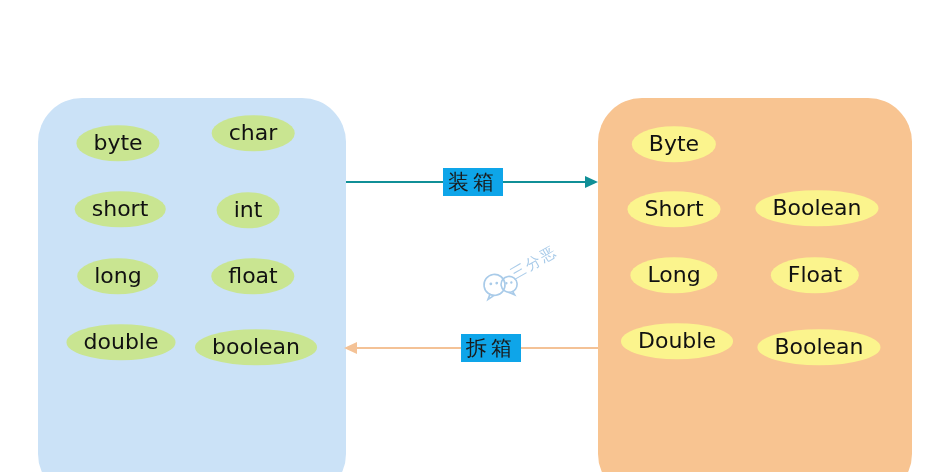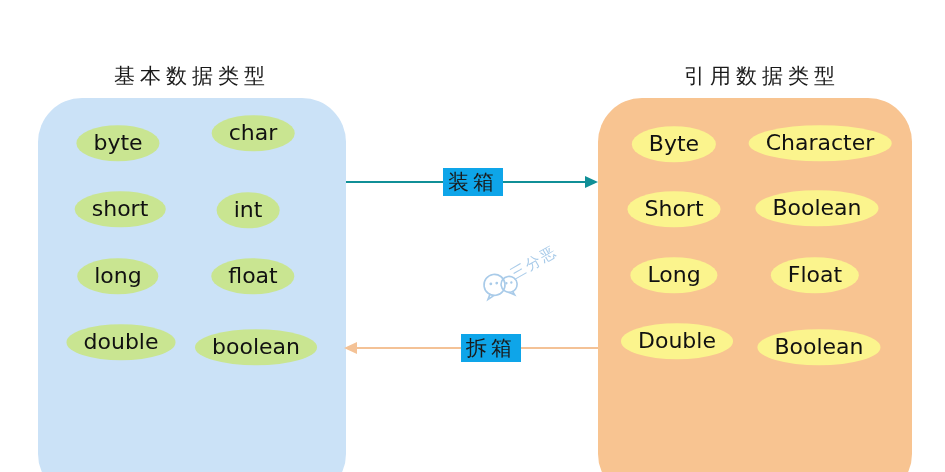--- a/index.html
+++ b/index.html
@@ -100,7 +100,6 @@
 
 <div class="canvas">
 
-  <div class="box-title" style="left:192px;top:62px;">基本数据类型</div>
 
   <div class="box-title" style="left:762px;top:62px;">引用数据类型</div>
 

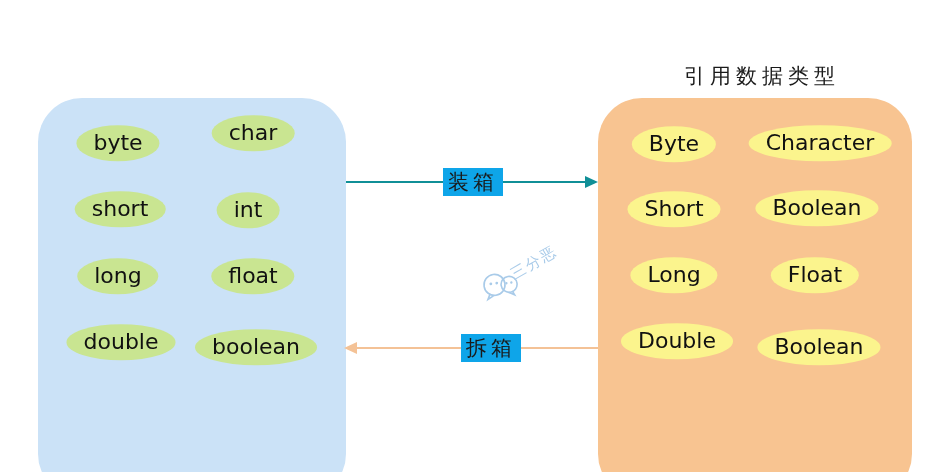--- a/index.html
+++ b/index.html
@@ -101,7 +101,6 @@
 <div class="canvas">
 
 
-  <div class="box-title" style="left:762px;top:62px;">引用数据类型</div>
 
   <div class="type-box left-box">
     <span class="oval p11">byte</span>

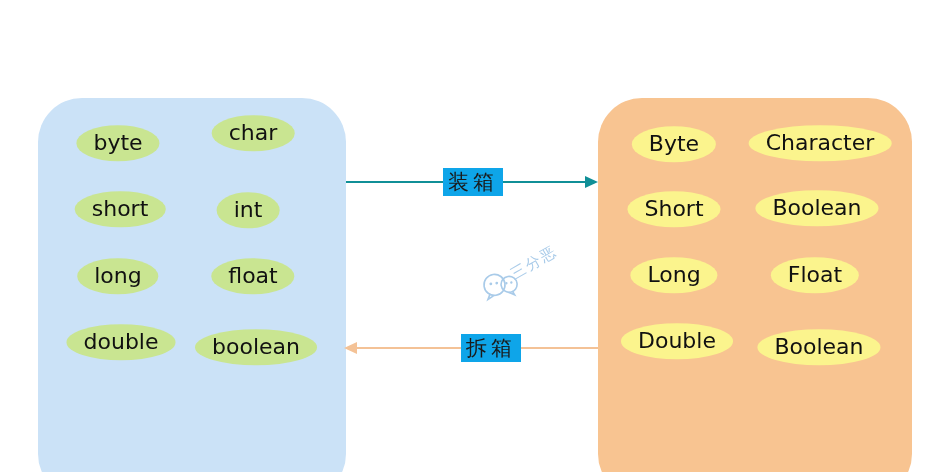--- a/index.html
+++ b/index.html
@@ -115,7 +115,6 @@
 
   <div class="type-box right-box">
     <span class="oval rp11">Byte</span>
-    <span class="oval rp12">Character</span>
     <span class="oval rp21">Short</span>
     <span class="oval rp22">Boolean</span>
     <span class="oval rp31">Long</span>

